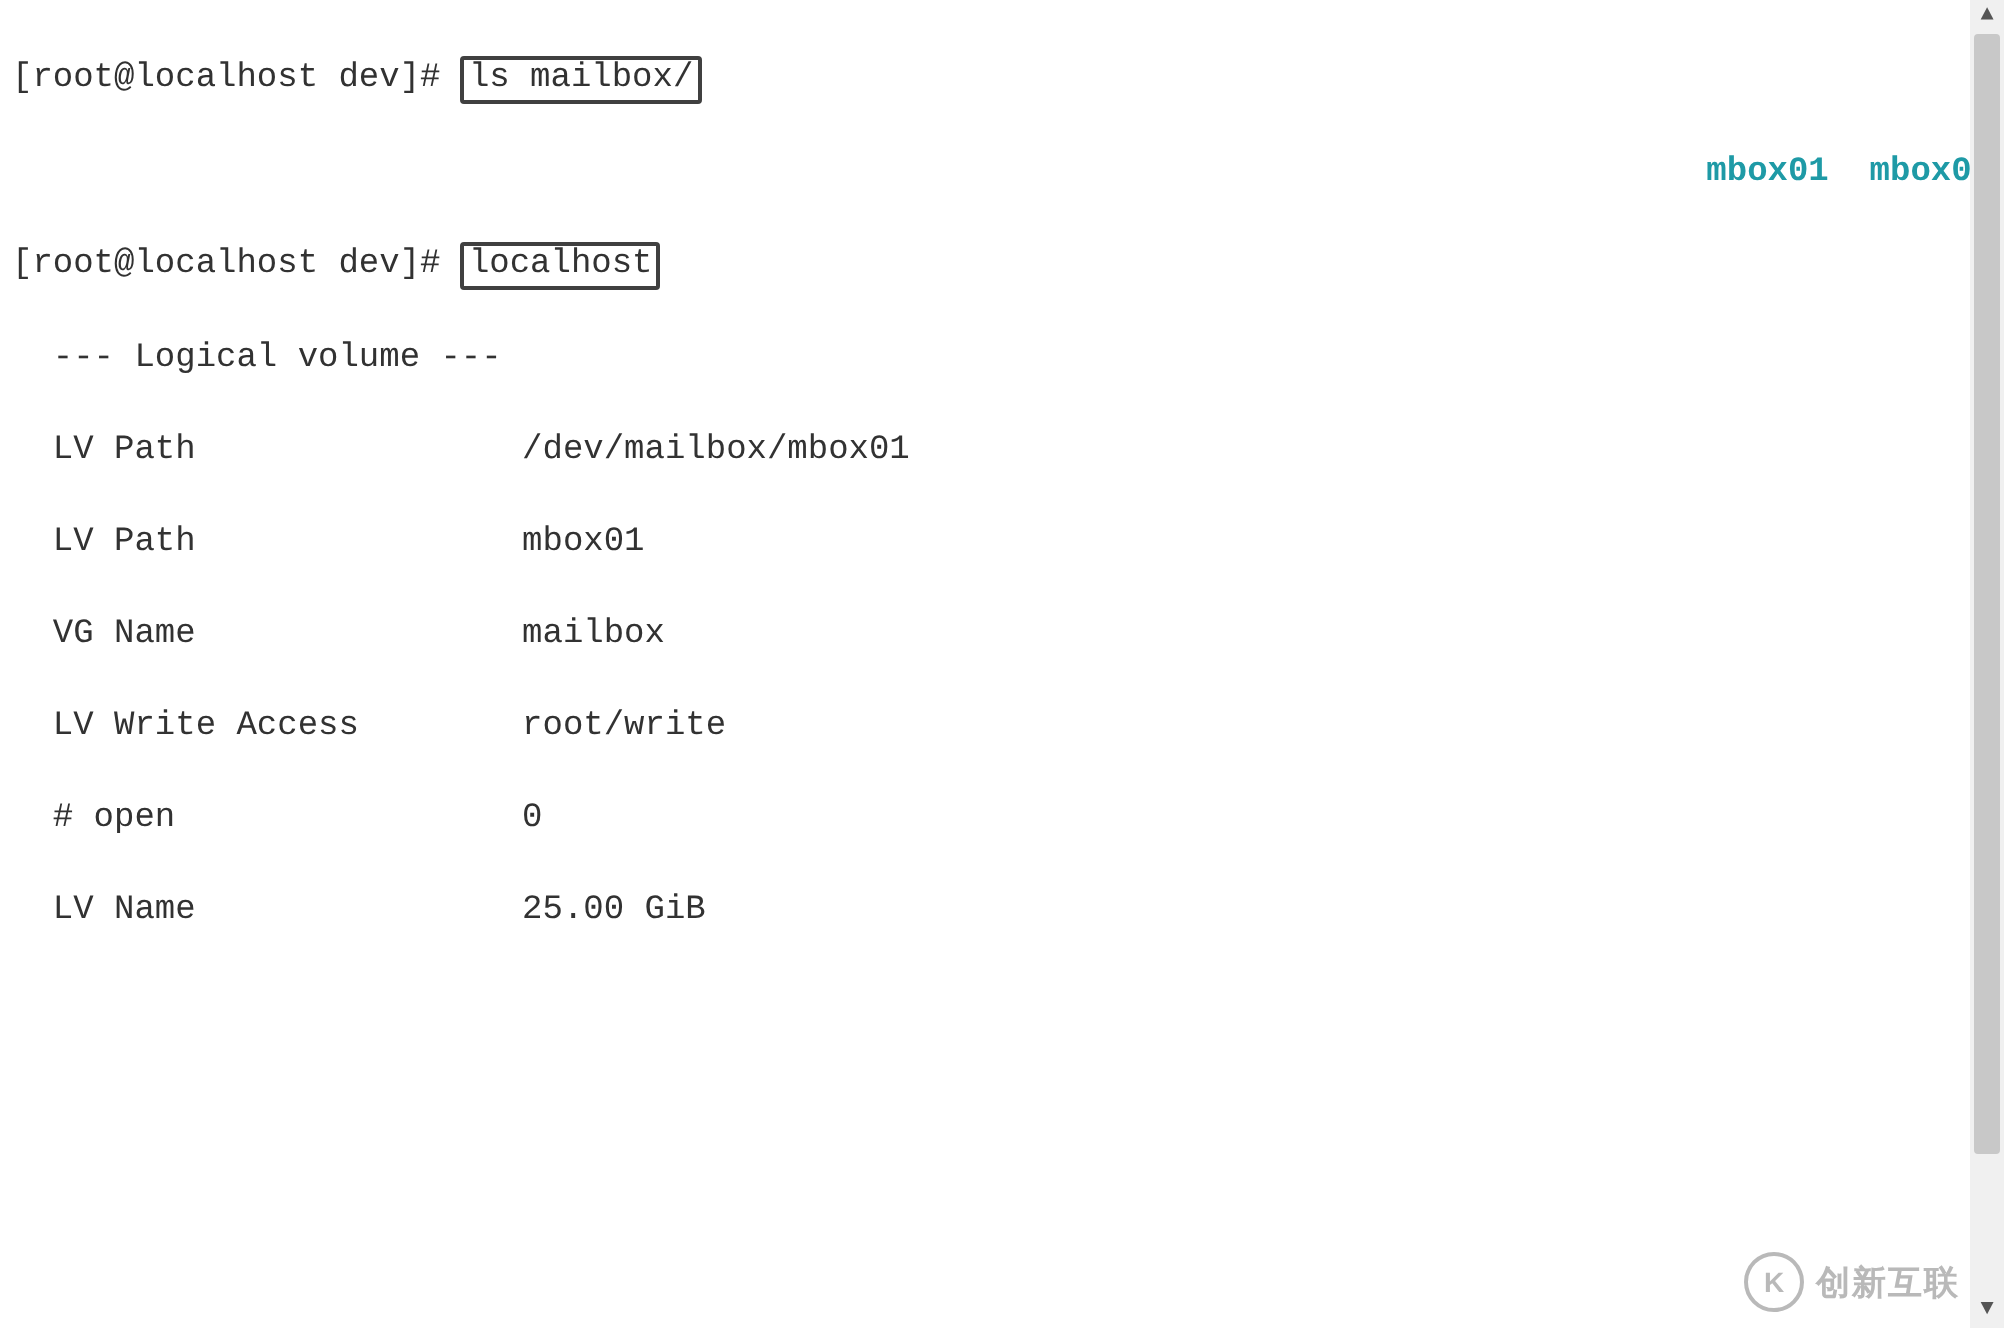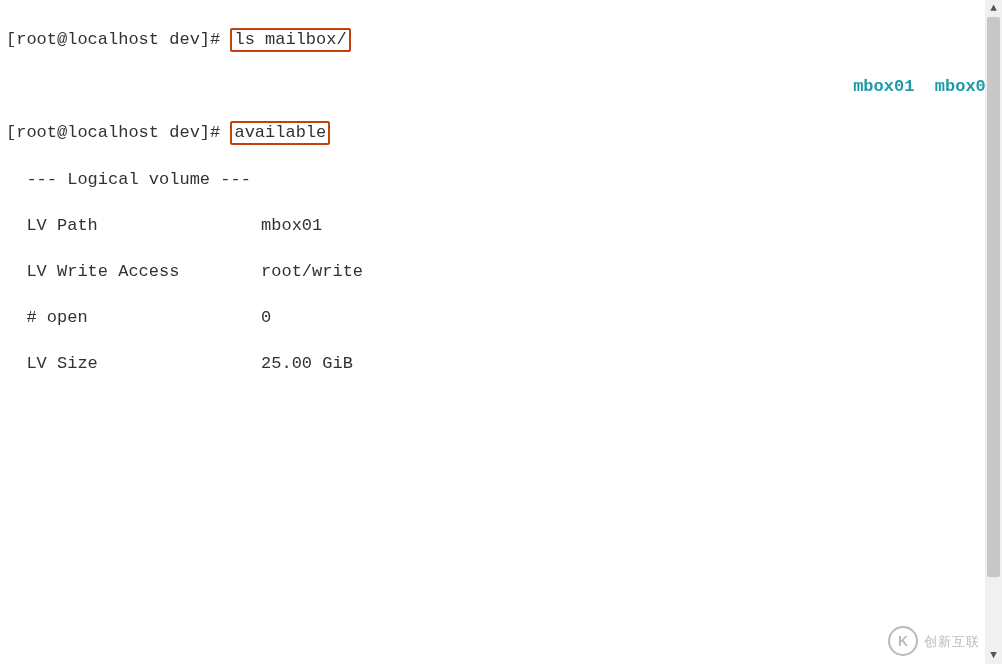--- a/index.html
+++ b/index.html
@@ -20,7 +20,7 @@
   }
   .dir-listing { color: #1e9aa6; font-weight: bold; text-align: right; }
   .highlight {
-    border: 2px solid #c2410c;
+    border: 2px solid #404040;
     border-radius: 2px;
     padding: 0 2px;
     display: inline-block;

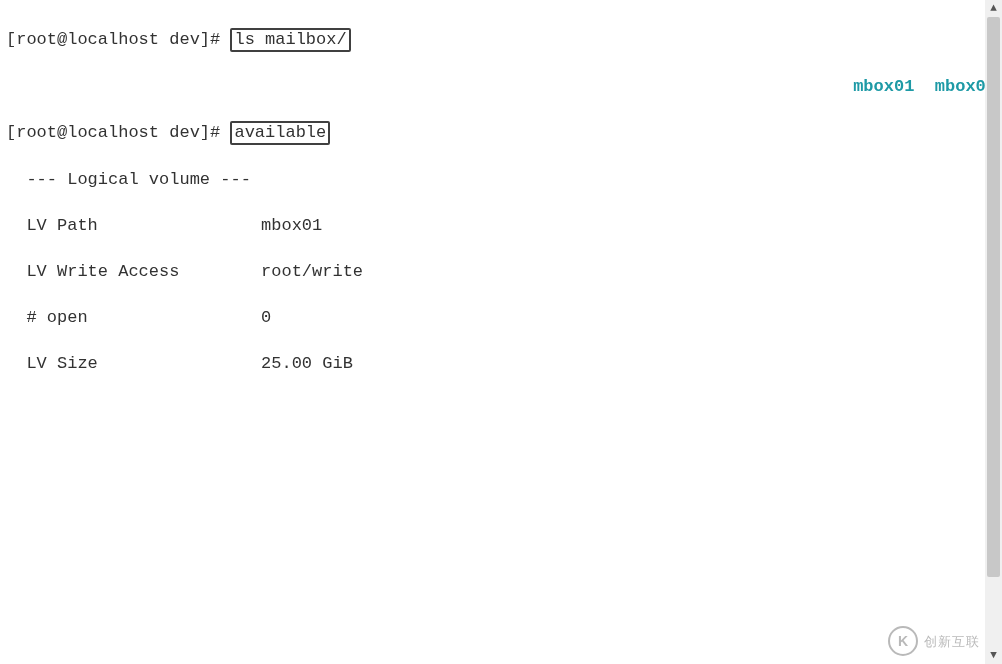--- a/index.html
+++ b/index.html
@@ -75,7 +75,7 @@
 <div class="terminal">
 <span class="row"><span>[root@localhost dev]# </span><span class="highlight">ls mailbox/</span></span>
 <span class="row dir-listing">mbox01  mbox02</span>
-<span class="row"><span>[root@localhost dev]# </span><span class="highlight">available</span></span>
+<span class="row"><span>[root@localhost dev]# </span><span class="highlight">localhost</span></span>
 <span class="row">  --- Logical volume ---</span>
 <span class="row"><span class="label">  LV Path                </span><span class="val">mbox01</span></span>
 <span class="row"><span class="label">  LV Write Access        </span><span class="val">root/write</span></span>

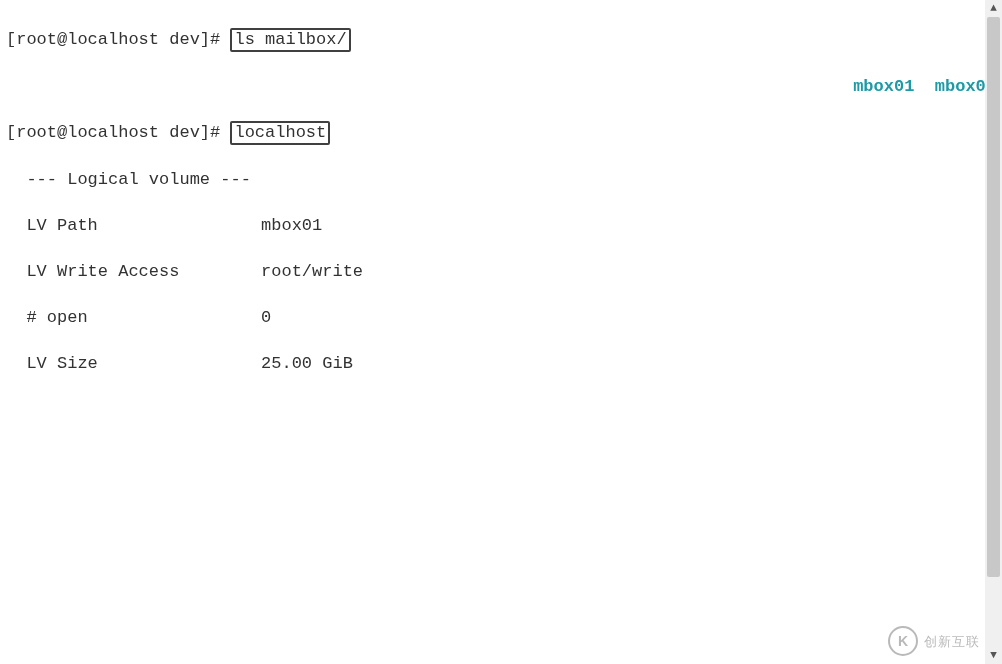--- a/index.html
+++ b/index.html
@@ -77,6 +77,7 @@
 <span class="row dir-listing">mbox01  mbox02</span>
 <span class="row"><span>[root@localhost dev]# </span><span class="highlight">localhost</span></span>
 <span class="row">  --- Logical volume ---</span>
+<span class="row"><span class="label">  LV Path                </span><span class="val">/dev/mailbox/mbox01</span></span>
 <span class="row"><span class="label">  LV Path                </span><span class="val">mbox01</span></span>
 <span class="row"><span class="label">  LV Write Access        </span><span class="val">root/write</span></span>
 <span class="row"><span class="label">  # open                 </span><span class="val">0</span></span>

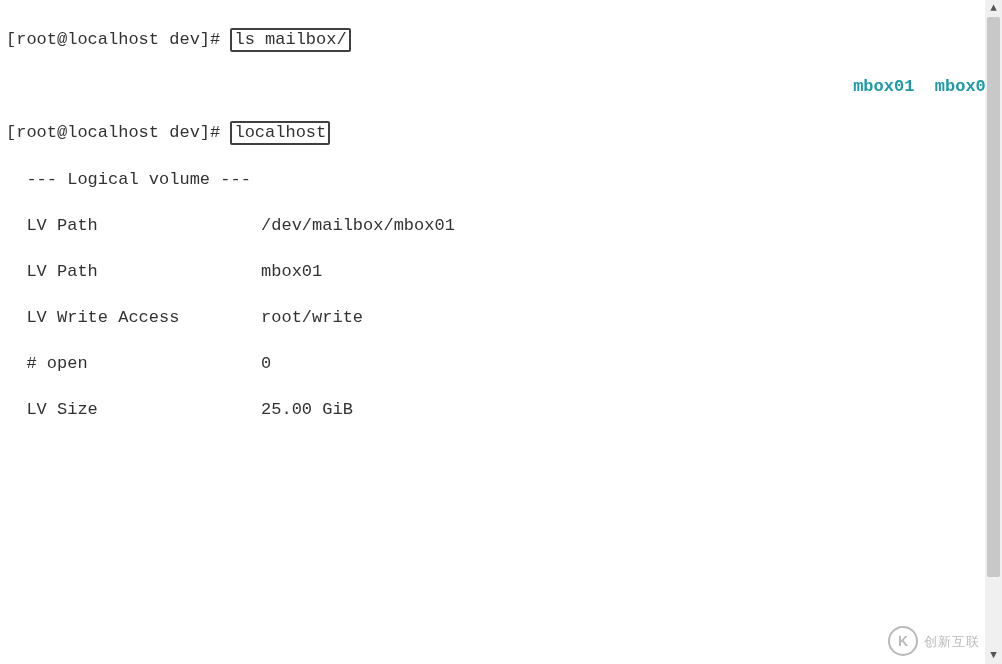--- a/index.html
+++ b/index.html
@@ -79,6 +79,7 @@
 <span class="row">  --- Logical volume ---</span>
 <span class="row"><span class="label">  LV Path                </span><span class="val">/dev/mailbox/mbox01</span></span>
 <span class="row"><span class="label">  LV Path                </span><span class="val">mbox01</span></span>
+<span class="row"><span class="label">  VG Name                </span><span class="val">mailbox</span></span>
 <span class="row"><span class="label">  LV Write Access        </span><span class="val">root/write</span></span>
 <span class="row"><span class="label">  # open                 </span><span class="val">0</span></span>
 <span class="row"><span class="label">  LV Size                </span><span class="val">25.00 GiB</span></span>

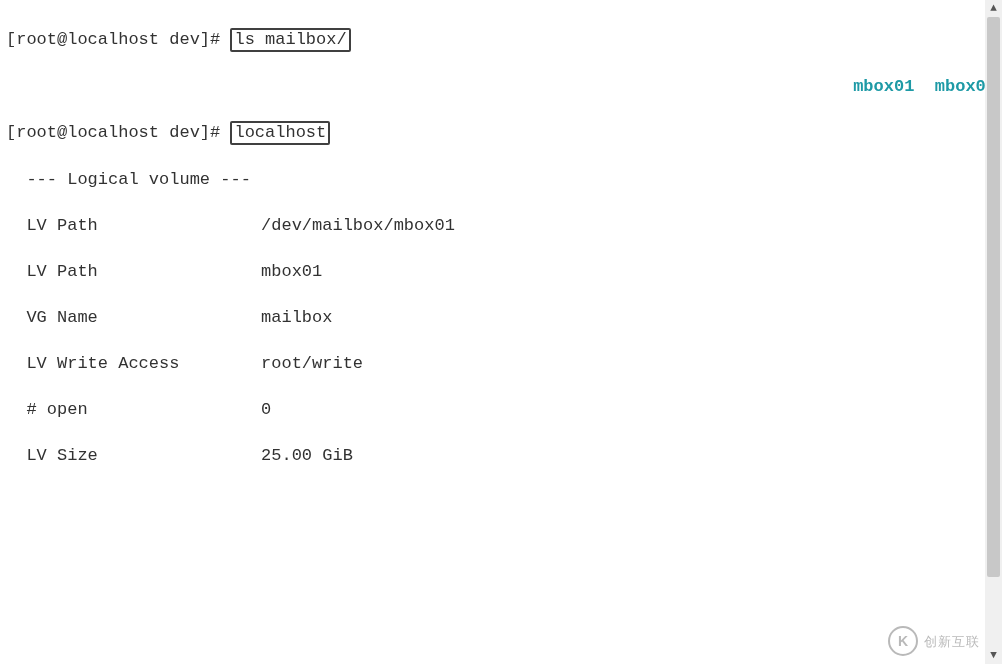--- a/index.html
+++ b/index.html
@@ -82,7 +82,7 @@
 <span class="row"><span class="label">  VG Name                </span><span class="val">mailbox</span></span>
 <span class="row"><span class="label">  LV Write Access        </span><span class="val">root/write</span></span>
 <span class="row"><span class="label">  # open                 </span><span class="val">0</span></span>
-<span class="row"><span class="label">  LV Size                </span><span class="val">25.00 GiB</span></span>
+<span class="row"><span class="label">  LV Name                </span><span class="val">25.00 GiB</span></span>
 
 
 

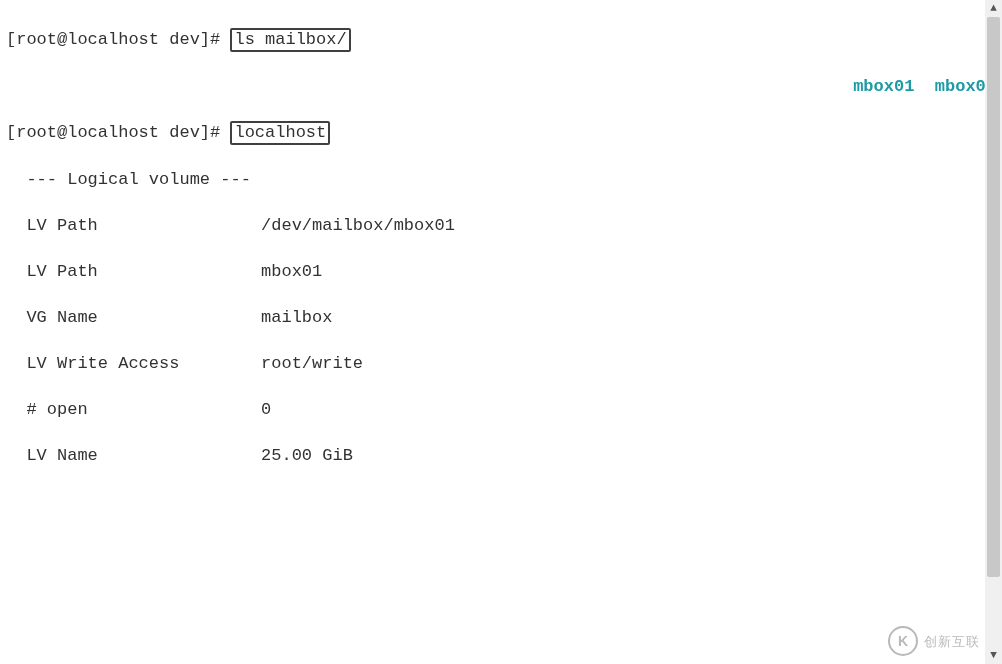--- a/index.html
+++ b/index.html
@@ -64,7 +64,7 @@
     display: flex; align-items: center; justify-content: center;
     font-weight: bold; color: #808080; font-size: 14px;
   }
-  .wm-text { margin-left: 6px; font-size: 13px; color: #808080; letter-spacing: 1px; }
+  .wm-text { margin-left: 6px; font-size: 17px; color: #808080; letter-spacing: 1px; font-weight: bold; }
   .row { display: block; }
   .label { display: inline-block; }
   .val { display: inline-block; }

